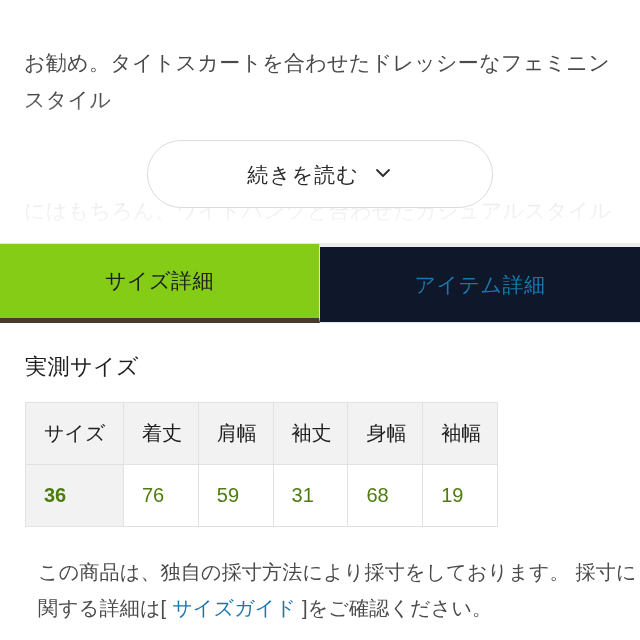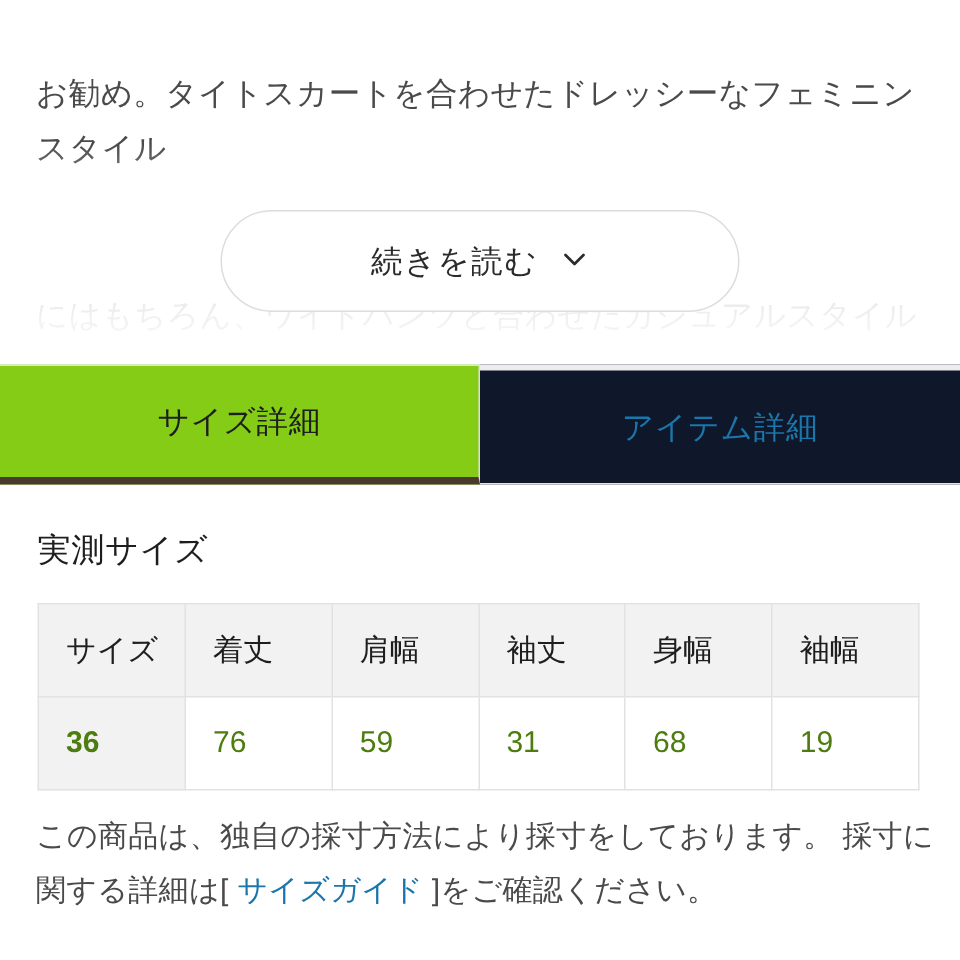--- a/index.html
+++ b/index.html
@@ -150,7 +150,7 @@
     position: absolute;
     left: 25px;
     top: 402px;
-    width: 588px;
+    width: 473px;
     border-collapse: collapse;
     table-layout: fixed;
     border-radius: 16px;

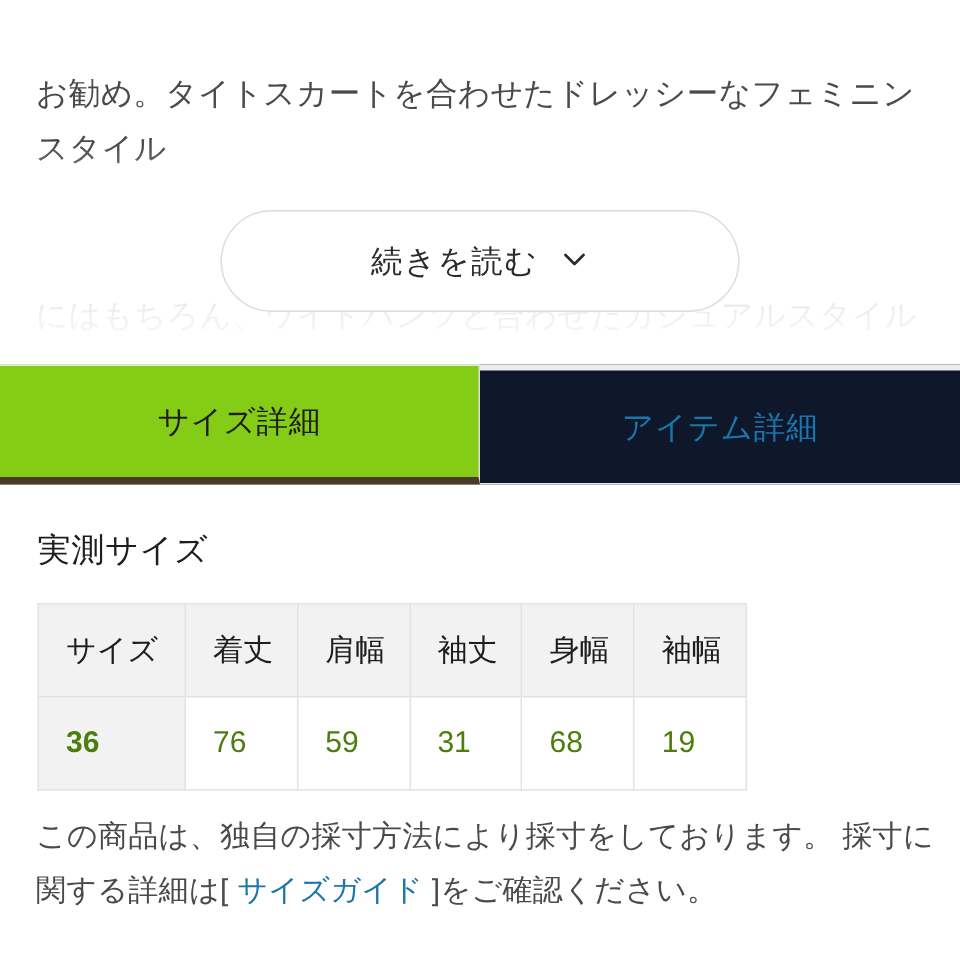--- a/index.html
+++ b/index.html
@@ -193,7 +193,7 @@
     line-height: 36px;
     color: #4a4a4a;
     letter-spacing: 0.2px;
-    margin: 0;
+    margin: 14px;
   }
 
   .note-link {

